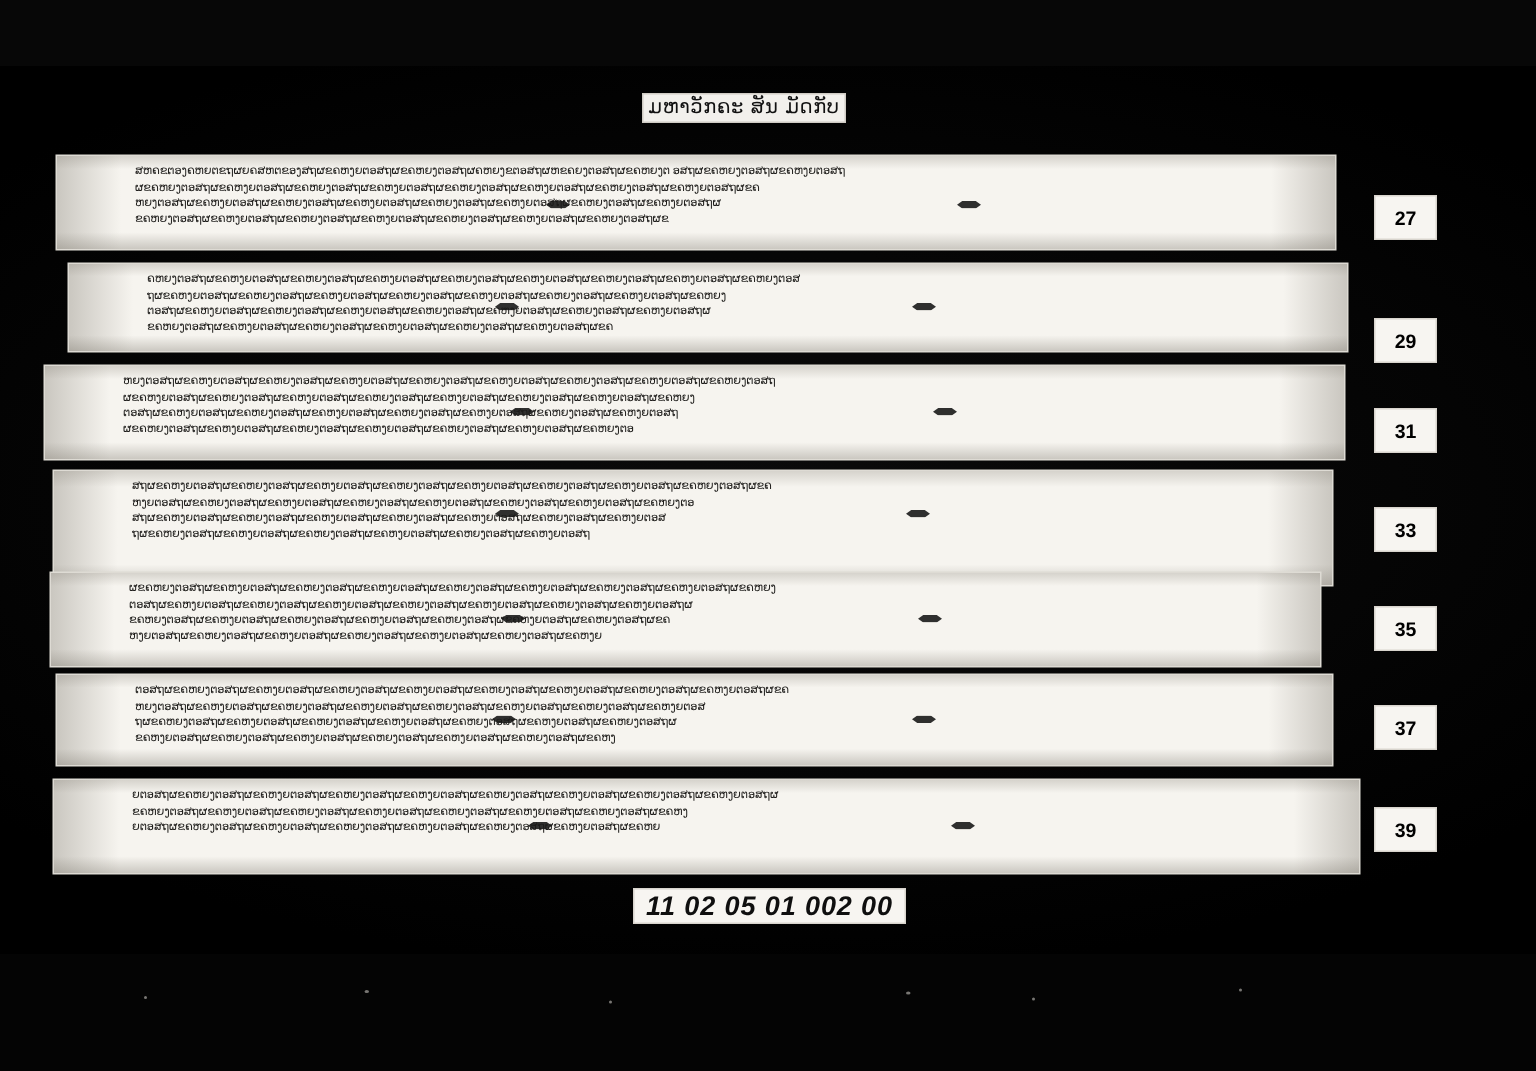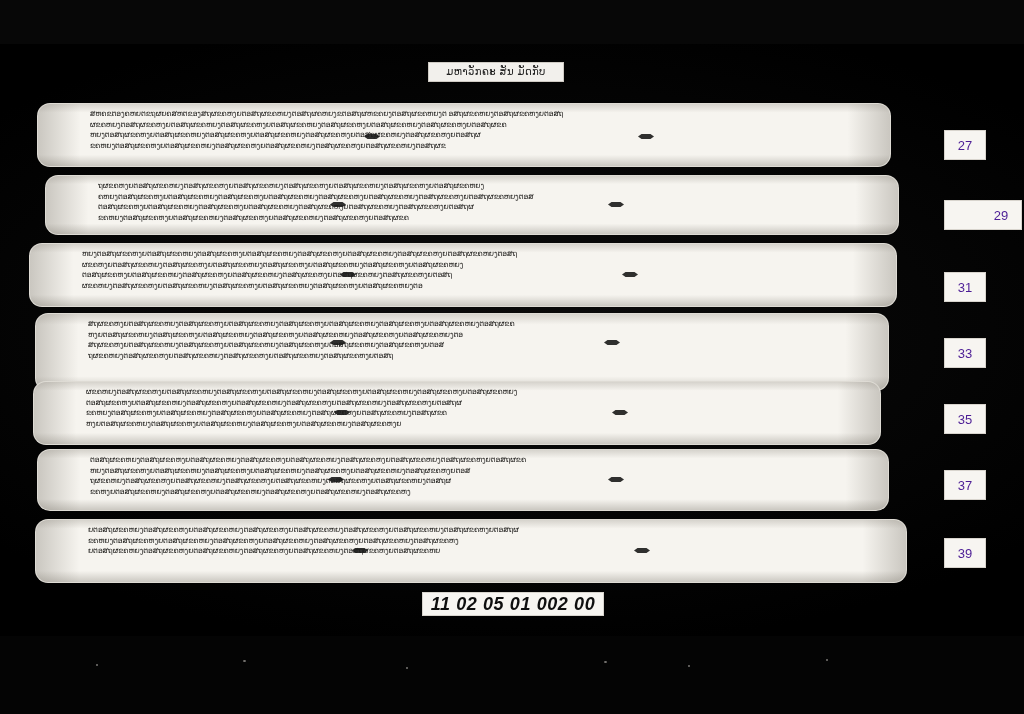--- a/index.html
+++ b/index.html
@@ -46,7 +46,7 @@
     overflow: hidden;
   }
   .title-label .script {
-    font-size: 10px;
+    font-size: 13px;
     line-height: 10px;
     color: #111;
     letter-spacing: 0.4px;

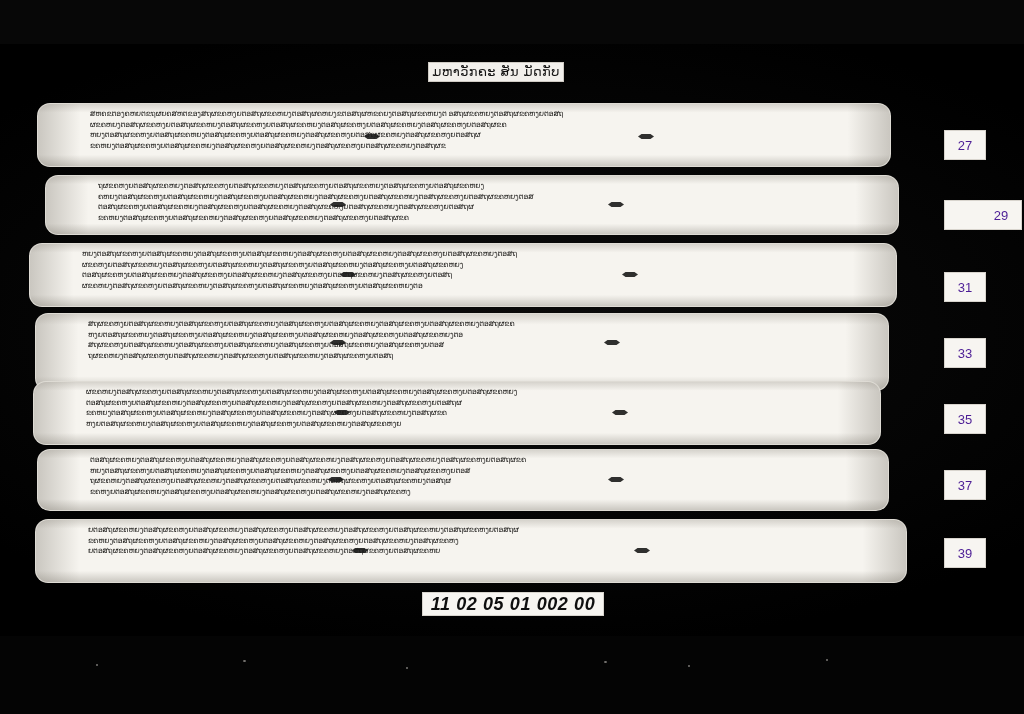--- a/index.html
+++ b/index.html
@@ -60,7 +60,6 @@
     background: #f6f4ef;
     box-shadow: 0 0 0 1px #dedbd4;
     overflow: hidden;
-    border-radius: 12px;
   }
   .folio::before {
     

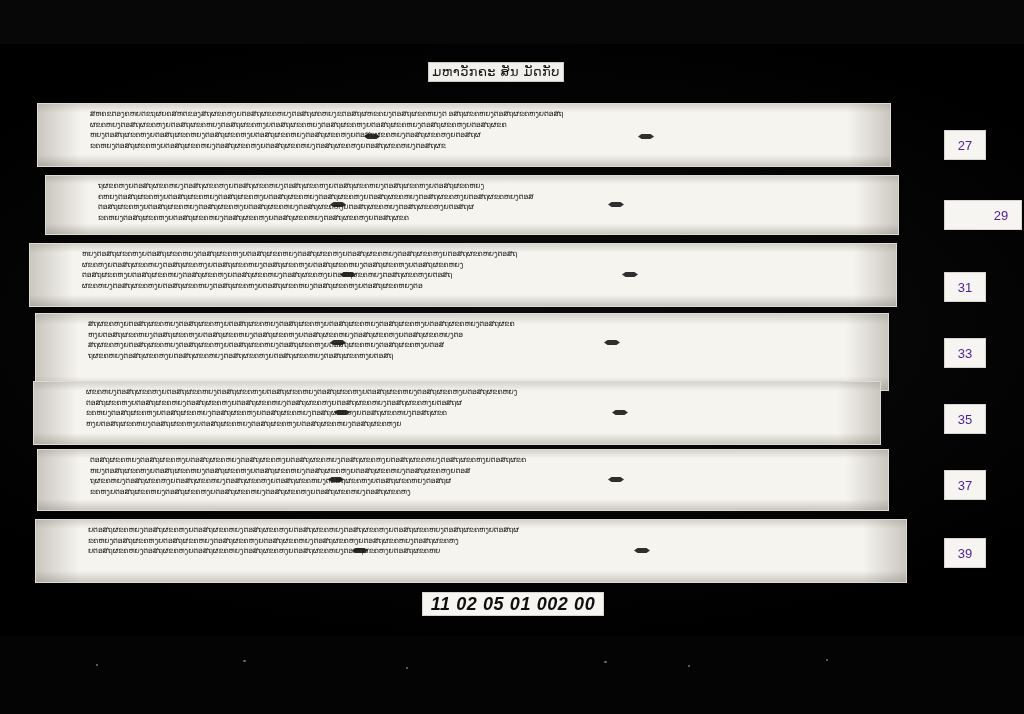--- a/index.html
+++ b/index.html
@@ -114,11 +114,10 @@
     display: flex;
     align-items: center;
     justify-content: center;
-    color: #4c1d95;
+    color: #000000;
     font-size: 13px;
-    font-weight: normal;
+    font-weight: bold;
     font-family: "Liberation Sans", sans-serif;
-    margin-left: 28px;
   }
 
   

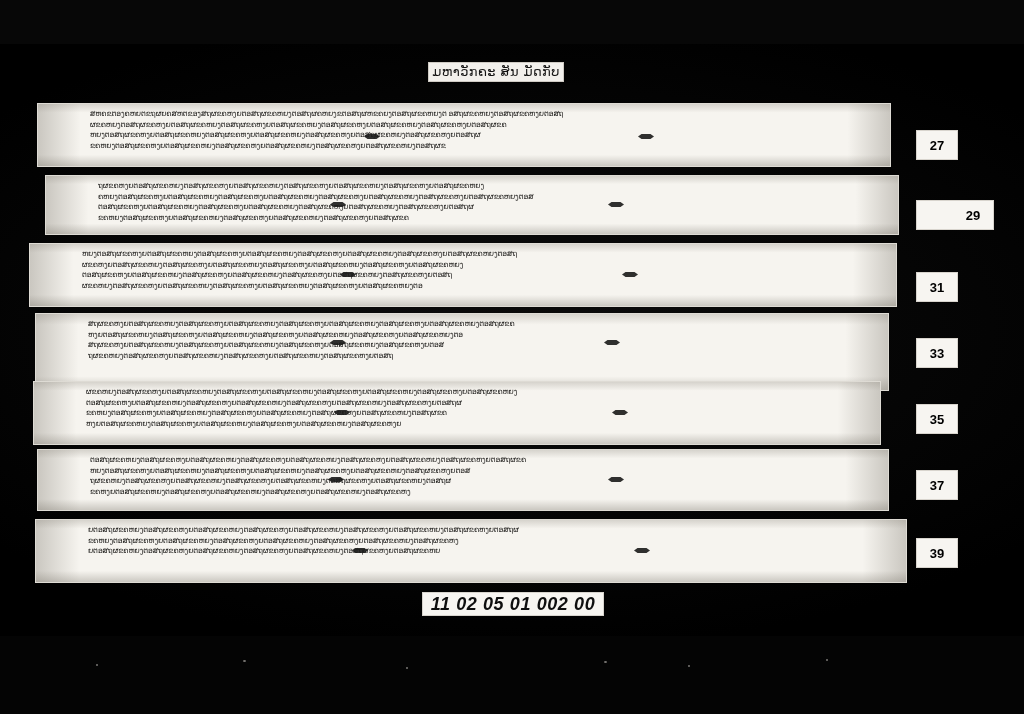--- a/index.html
+++ b/index.html
@@ -181,8 +181,8 @@
 
 <div class="folio" style="left:46px;top:176px;width:852px;height:58px;">
   <div class="leaf-text">
+    <span class="ln">ຄຫຍງຕອສຖຜຂຄຫງຍຕອສຖຜຂຄຫຍງຕອສຖຜຂຄຫງຍຕອສຖຜຂຄຫຍງຕອສຖຜຂຄຫງຍຕອສຖຜຂຄຫຍງຕອສຖຜຂຄຫງຍຕອສຖຜຂຄຫຍງຕອສ</span>
     <span class="ln">ຖຜຂຄຫງຍຕອສຖຜຂຄຫຍງຕອສຖຜຂຄຫງຍຕອສຖຜຂຄຫຍງຕອສຖຜຂຄຫງຍຕອສຖຜຂຄຫຍງຕອສຖຜຂຄຫງຍຕອສຖຜຂຄຫຍງ</span>
-    <span class="ln">ຄຫຍງຕອສຖຜຂຄຫງຍຕອສຖຜຂຄຫຍງຕອສຖຜຂຄຫງຍຕອສຖຜຂຄຫຍງຕອສຖຜຂຄຫງຍຕອສຖຜຂຄຫຍງຕອສຖຜຂຄຫງຍຕອສຖຜຂຄຫຍງຕອສ</span>
     <span class="ln">ຕອສຖຜຂຄຫງຍຕອສຖຜຂຄຫຍງຕອສຖຜຂຄຫງຍຕອສຖຜຂຄຫຍງຕອສຖຜຂຄຫງຍຕອສຖຜຂຄຫຍງຕອສຖຜຂຄຫງຍຕອສຖຜ</span>
     <span class="ln">ຂຄຫຍງຕອສຖຜຂຄຫງຍຕອສຖຜຂຄຫຍງຕອສຖຜຂຄຫງຍຕອສຖຜຂຄຫຍງຕອສຖຜຂຄຫງຍຕອສຖຜຂຄ</span>
   </div>

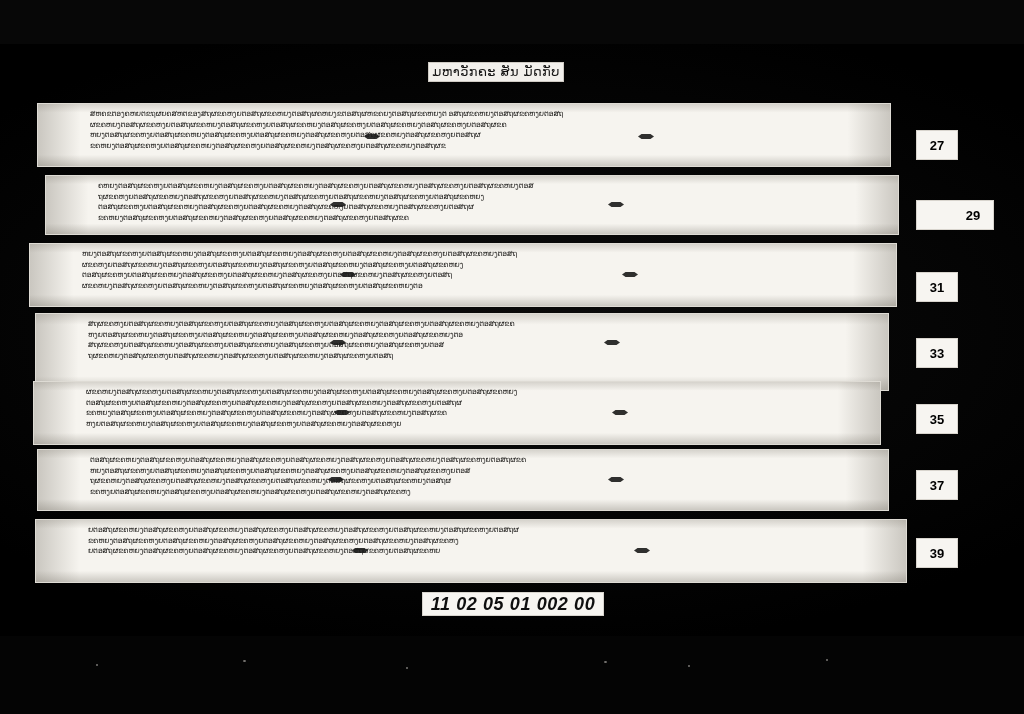--- a/index.html
+++ b/index.html
@@ -189,7 +189,7 @@
   <div class="ornament" style="left:284px;top:26px;"></div>
   <div class="ornament" style="left:562px;top:26px;"></div>
 </div>
-<div class="page-label" style="left:916px;top:200px;padding-left:36px;">
+<div class="page-label" style="left:916px;top:212px;">
   <span>29</span>
 </div>
 

